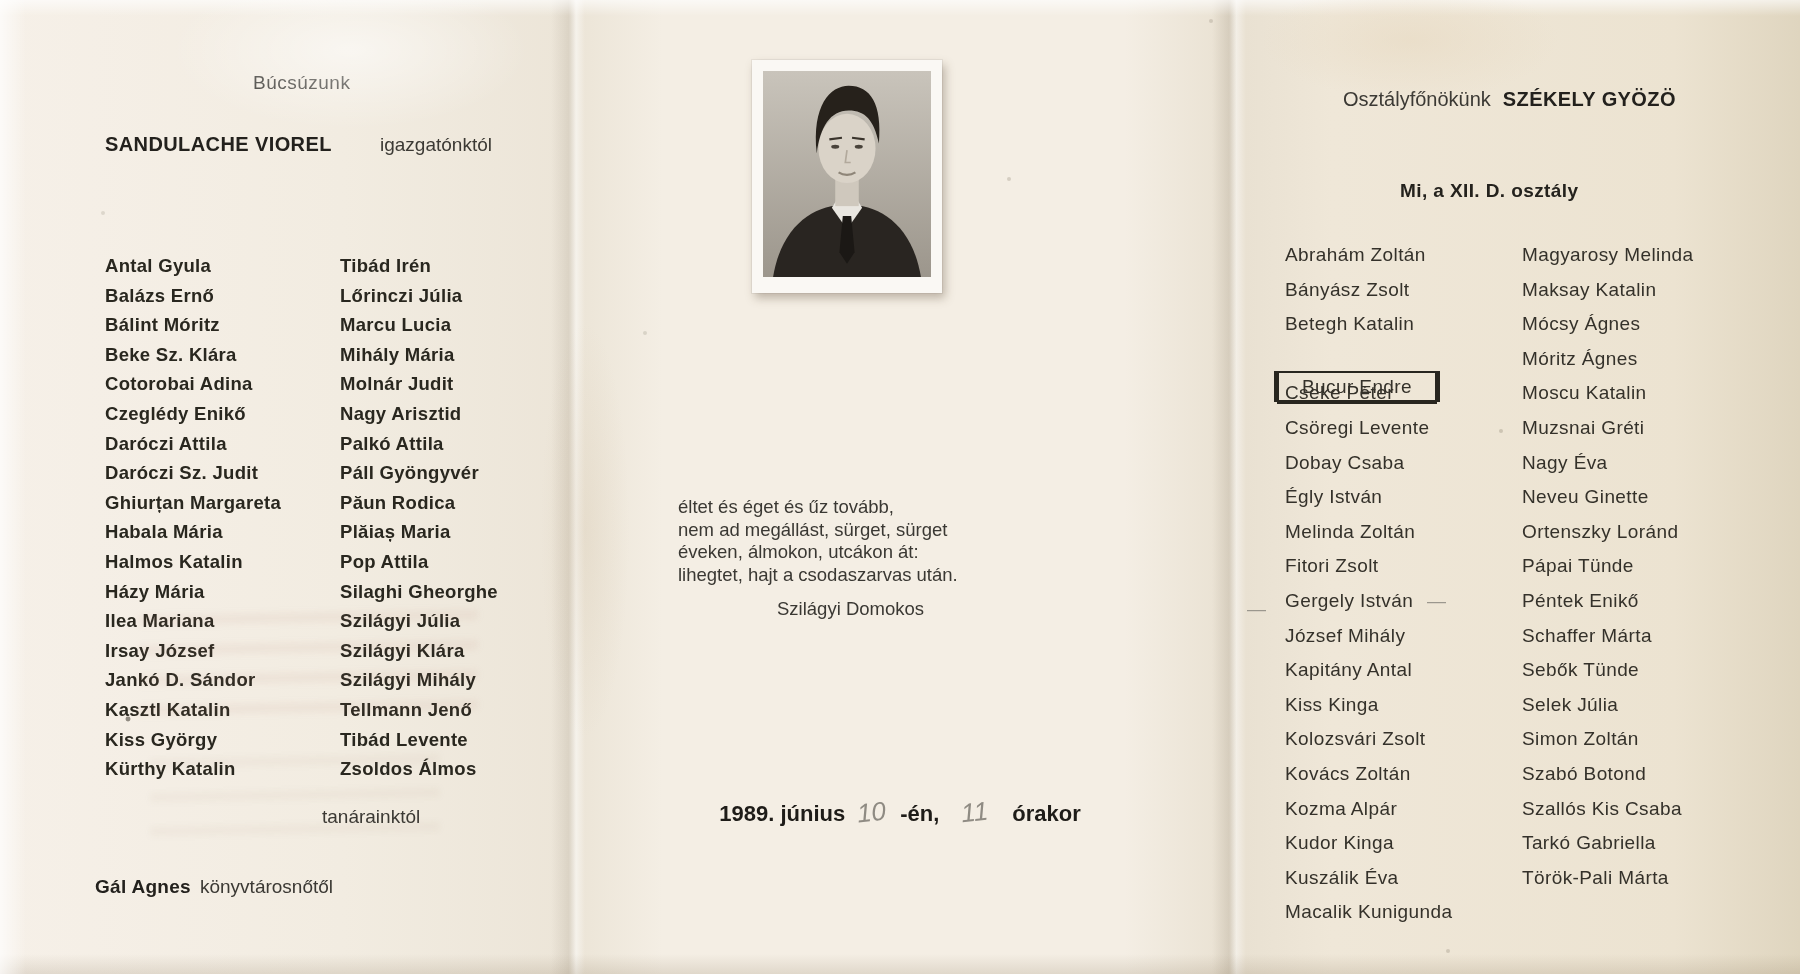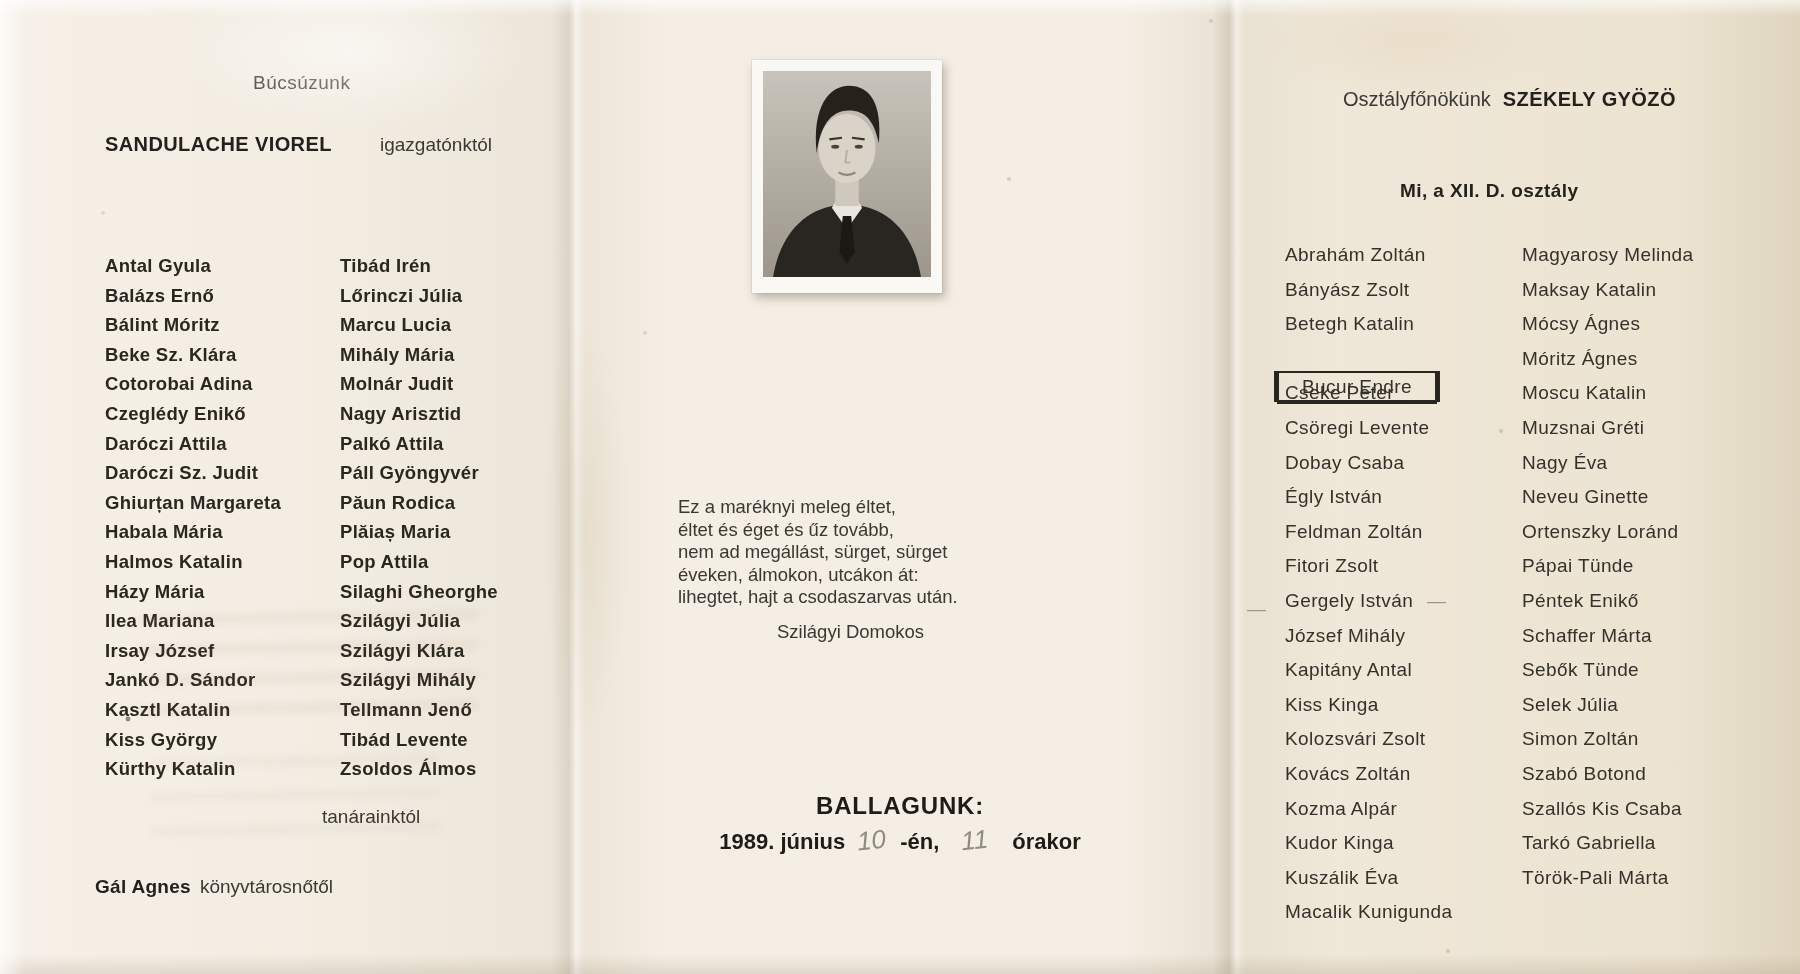--- a/index.html
+++ b/index.html
@@ -185,7 +185,6 @@
     <div class="motto">
       <div>
 
-      <div class="m-line">Ez a maréknyi meleg éltet,</div>
           <div class="m-line">éltet és éget és űz tovább,</div>
           <div class="m-line">nem ad megállást, sürget, sürget</div>
           <div class="m-line">éveken, álmokon, utcákon át:</div>

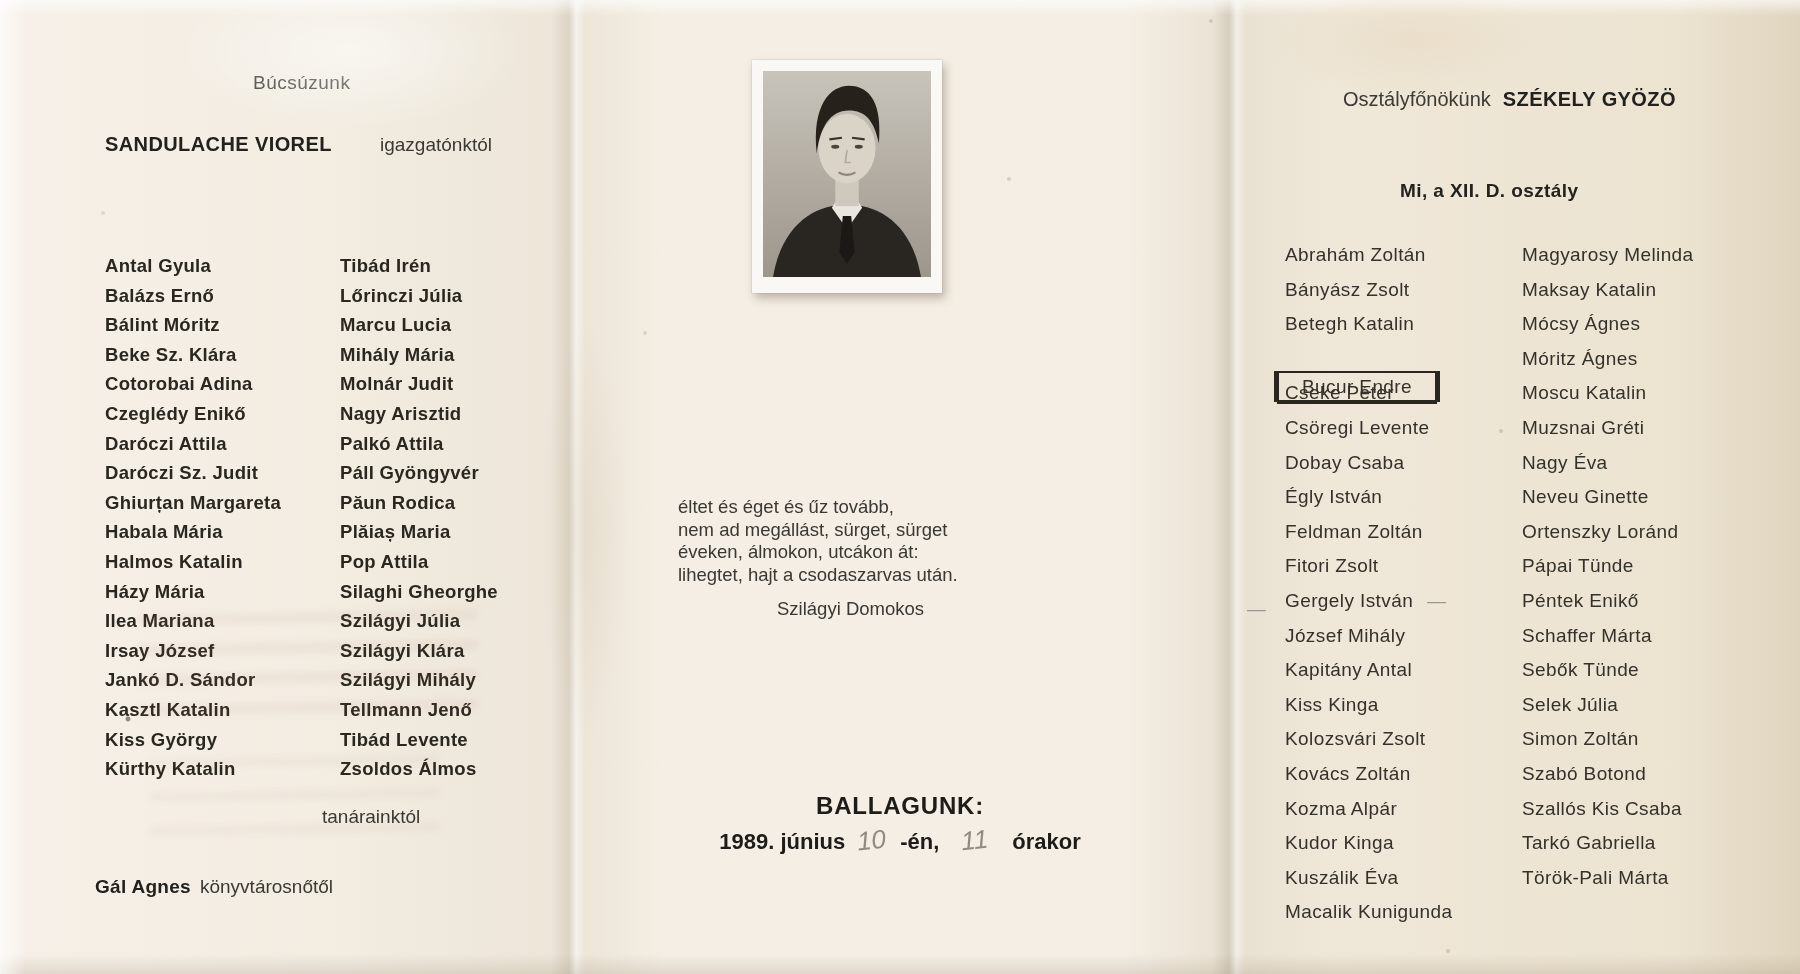--- a/index.html
+++ b/index.html
@@ -217,7 +217,7 @@
         <div class="name-row"><span class="name">Csöregi Levente</span></div>
         <div class="name-row"><span class="name">Dobay Csaba</span></div>
         <div class="name-row"><span class="name">Égly István</span></div>
-        <div class="name-row"><span class="name">Feldman Zoltán</span></div>
+        <div class="name-row"><span class="name">Melinda Zoltán</span></div>
         <div class="name-row"><span class="name">Fitori Zsolt</span></div>
         <div class="name-row"><span class="name pencil-dashed">Gergely István</span></div>
         <div class="name-row"><span class="name">József Mihály</span></div>

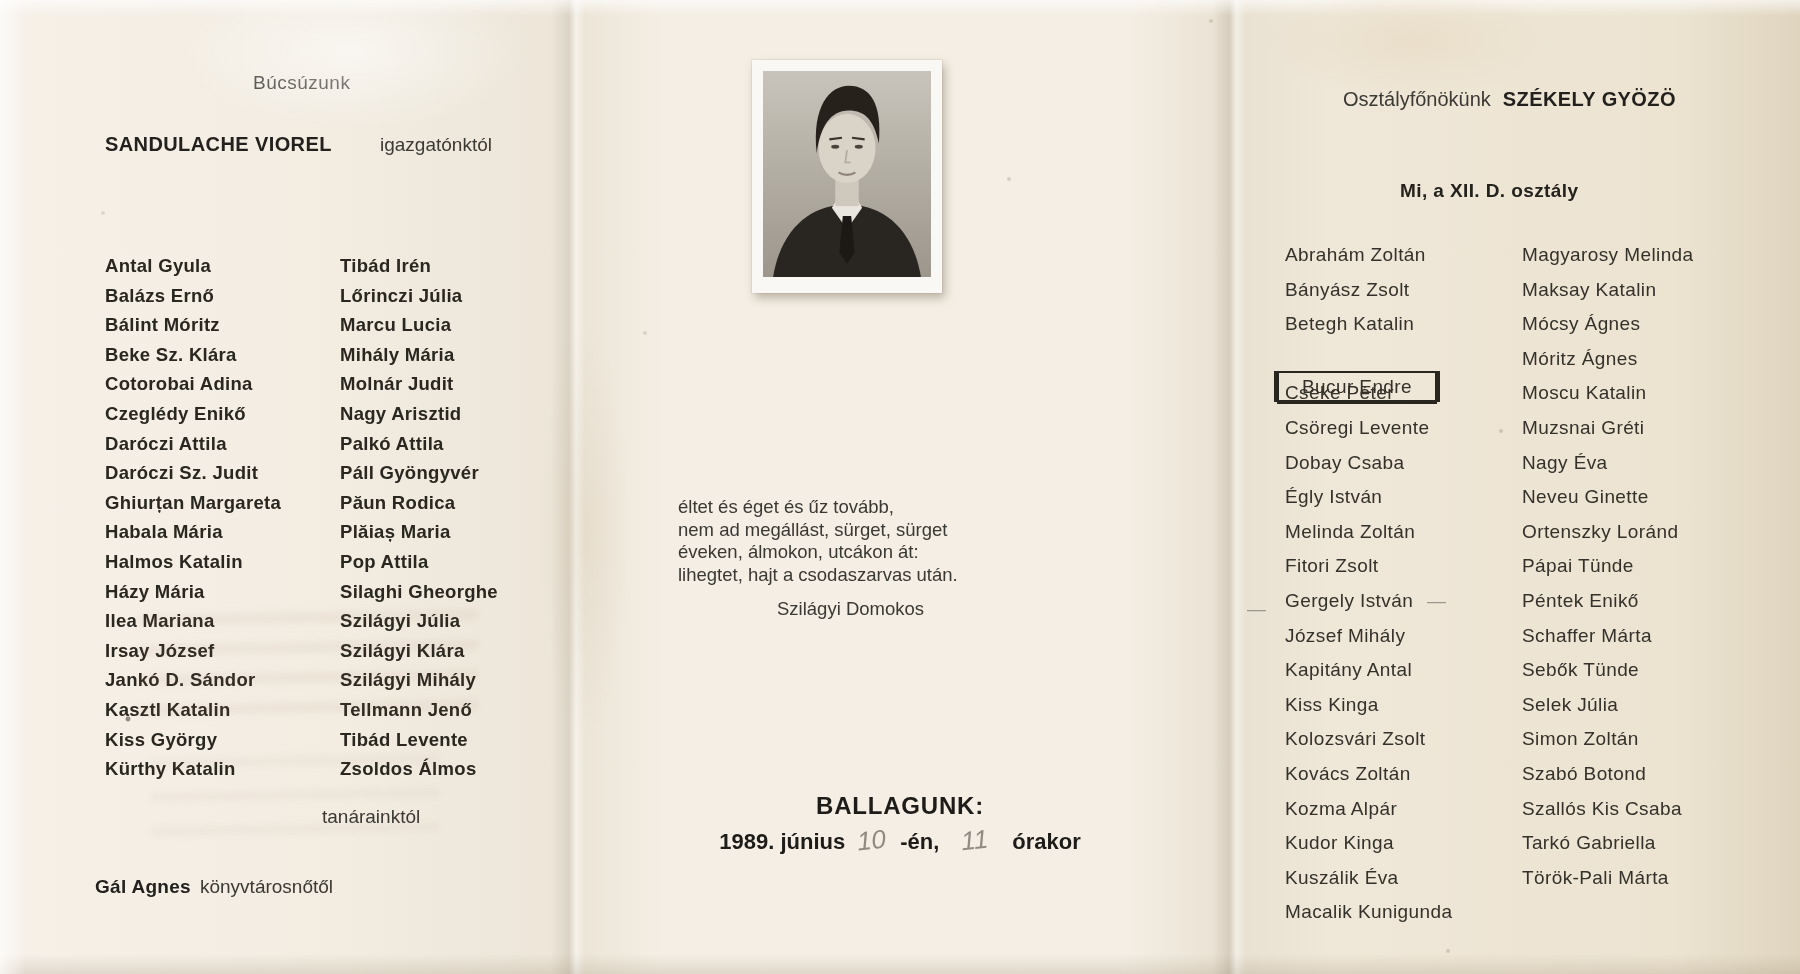--- a/index.html
+++ b/index.html
@@ -194,7 +194,6 @@
     </div>
 
     <div class="event">
-      <div class="event-title">BALLAGUNK:</div>
       <div class="event-date">
         <span>1989. június</span><span class="hand day">10</span><span>-én,</span><span class="hand hour">11</span><span class="event-suffix">órakor</span>
       </div>

